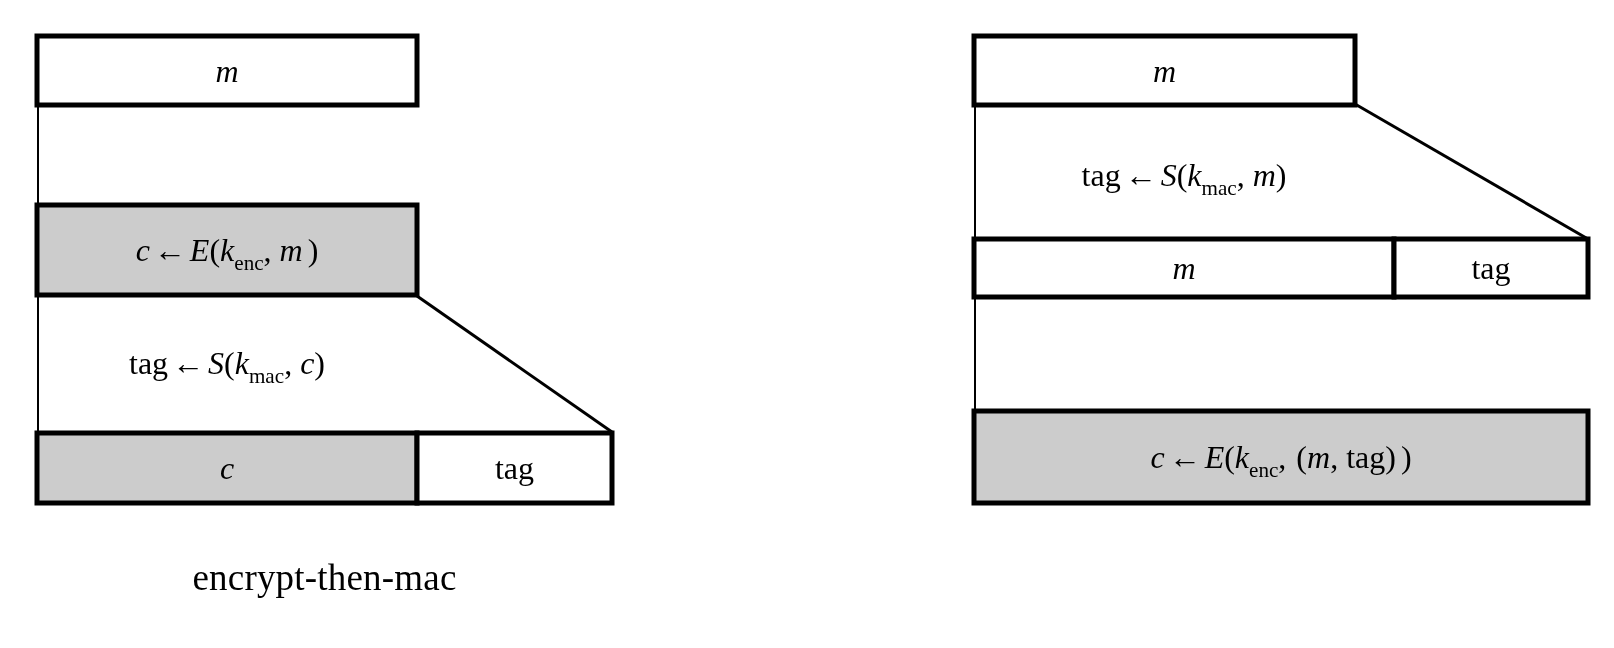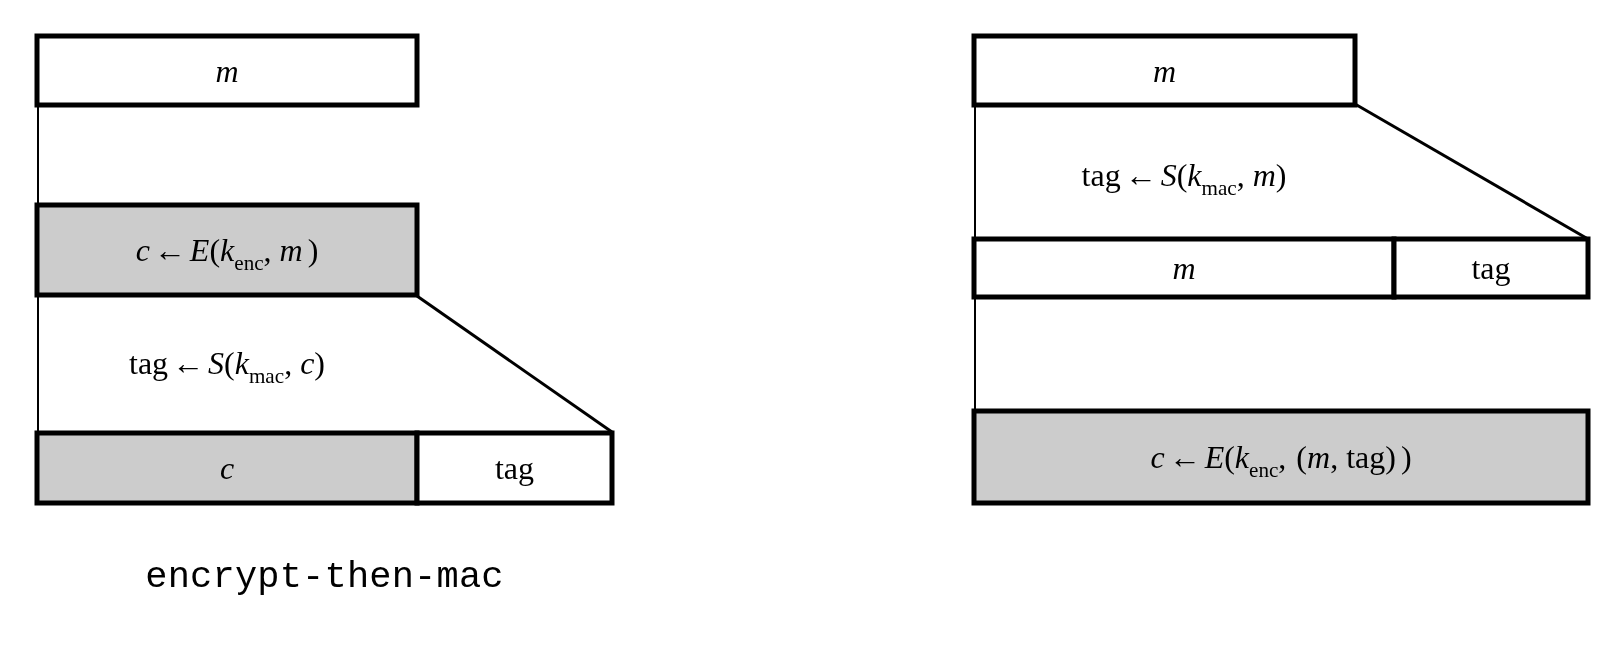--- a/index.html
+++ b/index.html
@@ -60,7 +60,6 @@
   .caption {
     font-size: 37px;
     letter-spacing: 0.2px;
-    font-family: Liberation Mono, monospace;
   }
 </style>
 </head>

